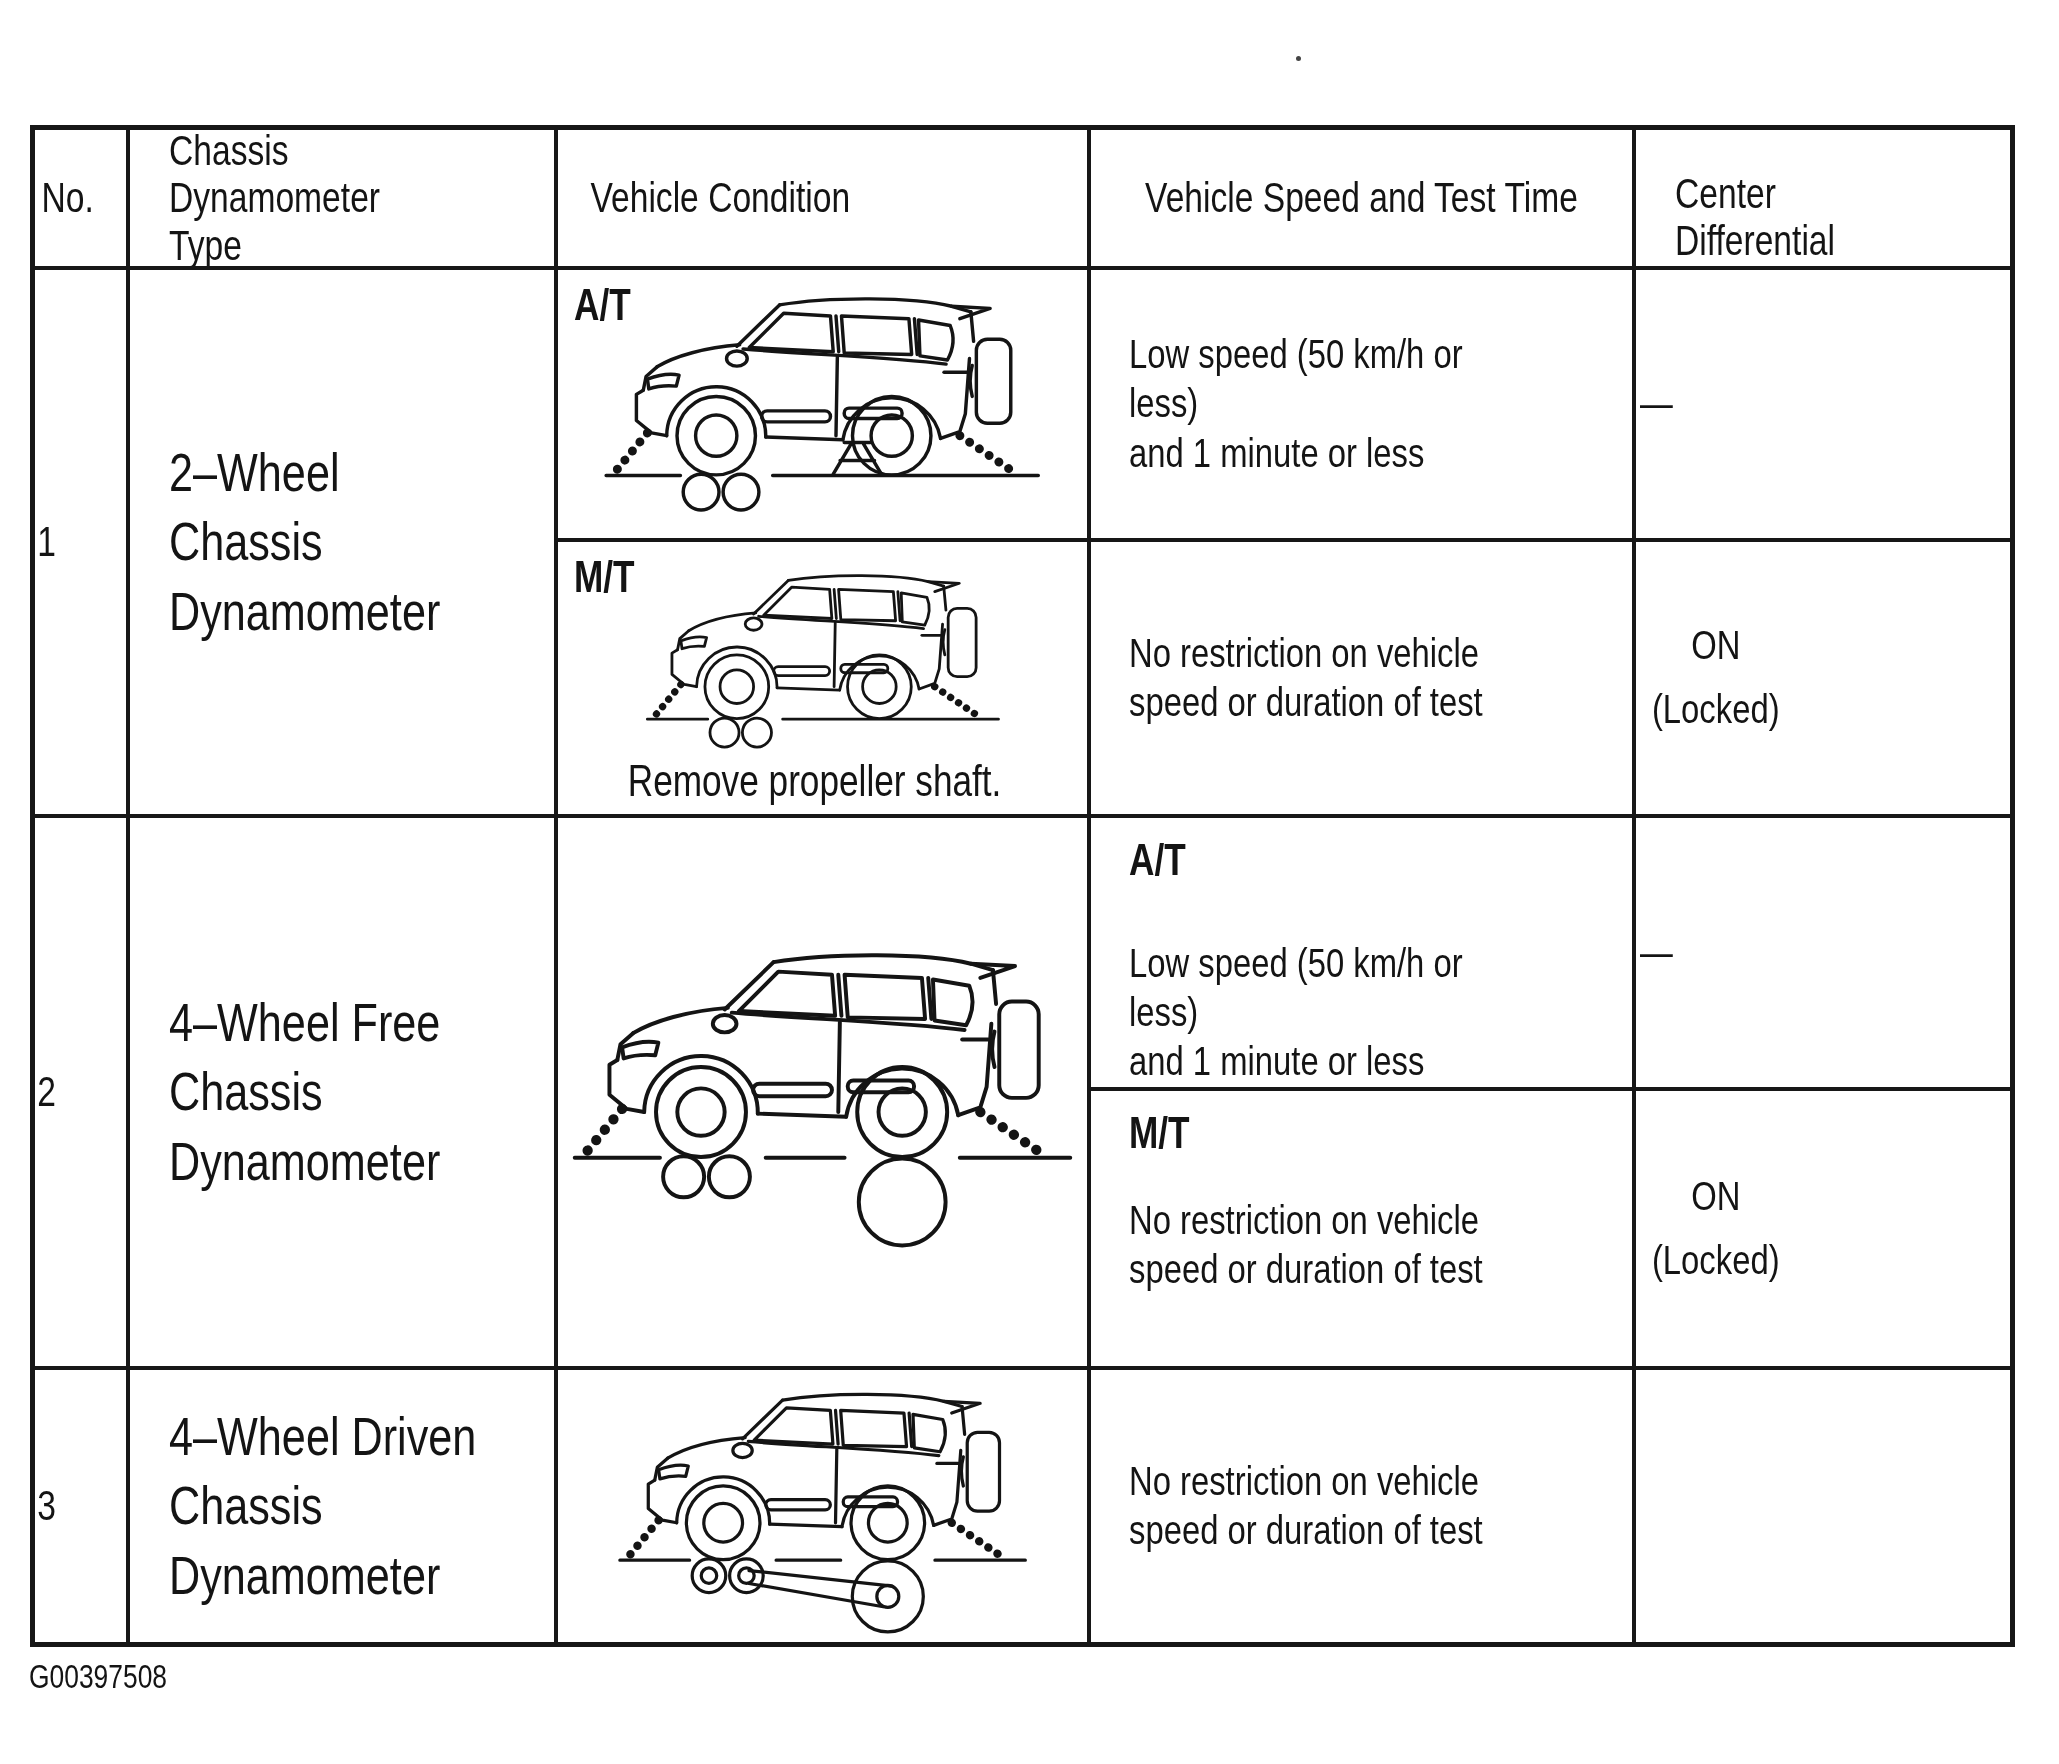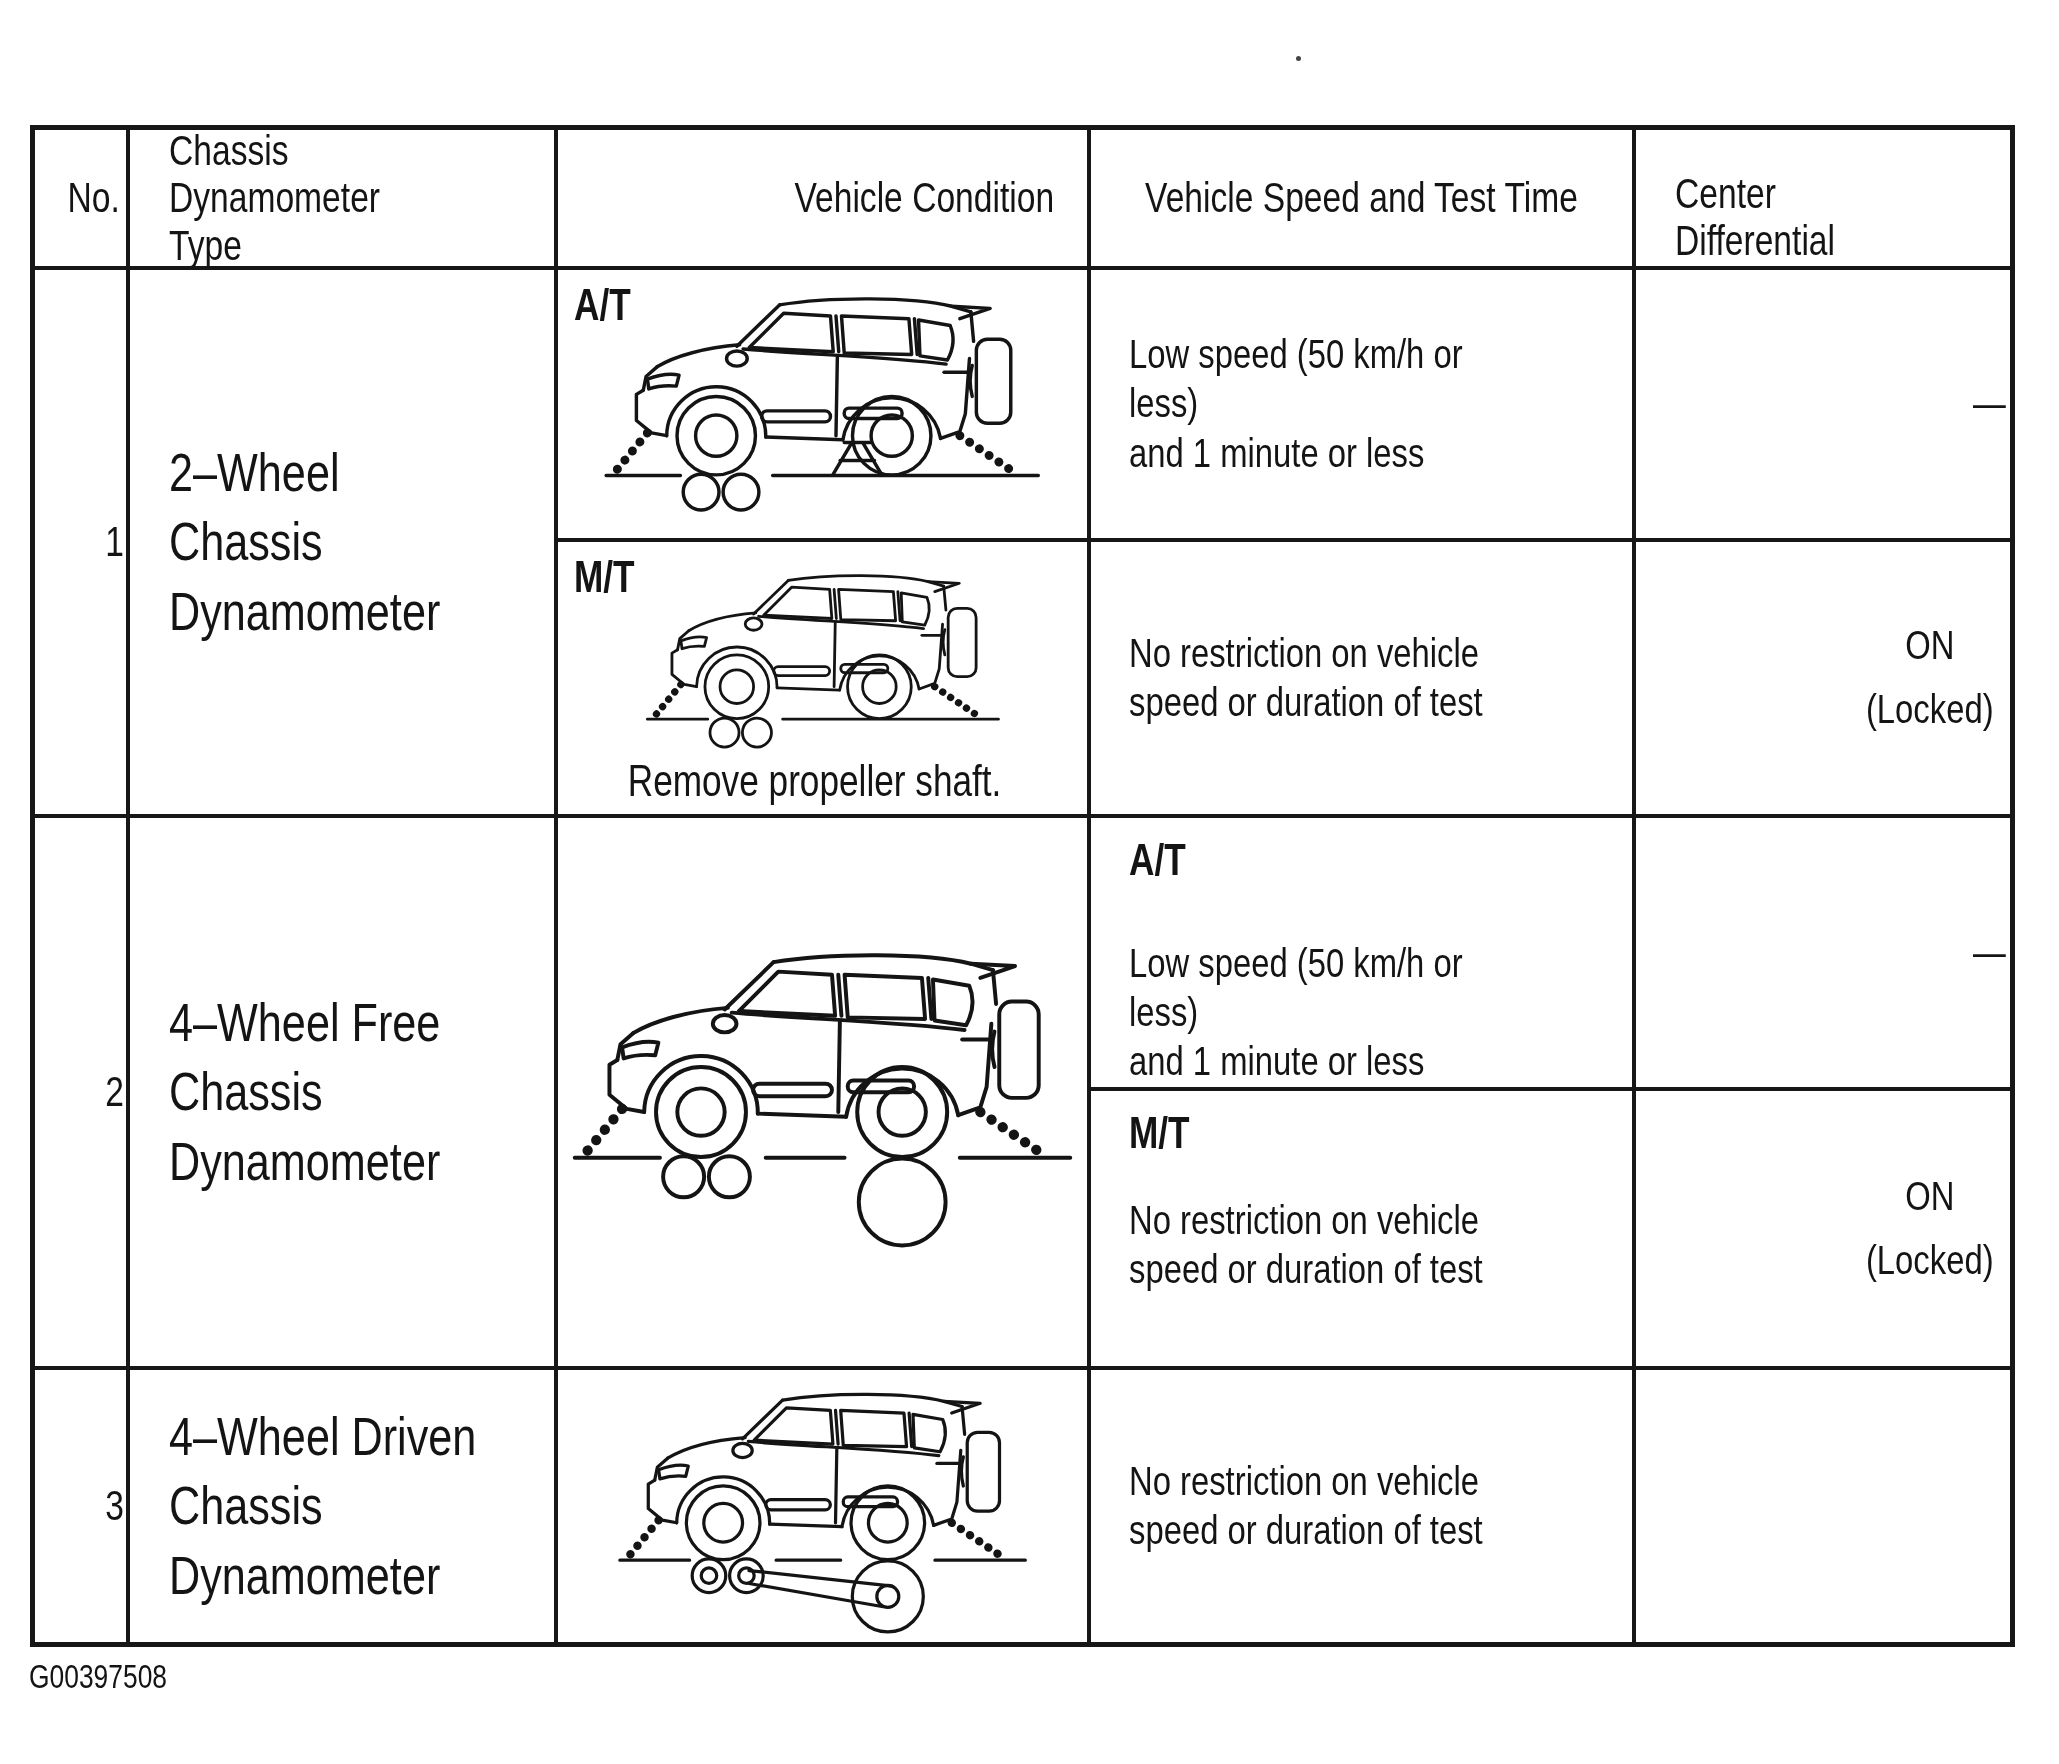--- a/index.html
+++ b/index.html
@@ -22,7 +22,7 @@
     box-sizing:content-box;
   }
   .cell {
-    position:relative; display:flex; align-items:center; justify-content:flex-end;
+    position:relative; display:flex; align-items:center; justify-content:flex-start;
     border-right:4px solid var(--ink); border-bottom:4px solid var(--ink);
     overflow:hidden;
   }

